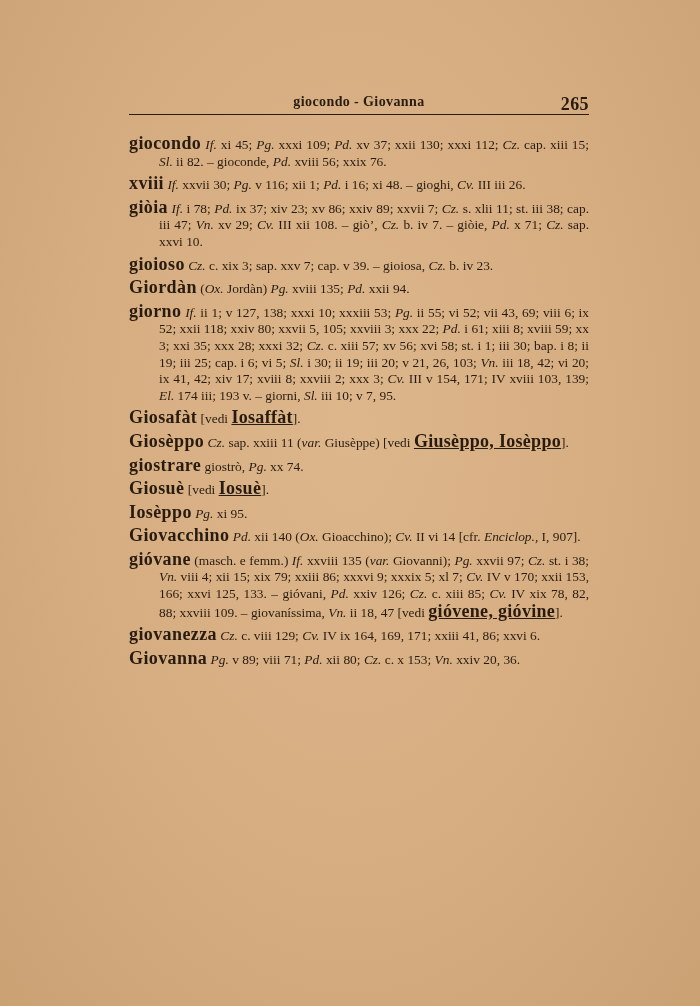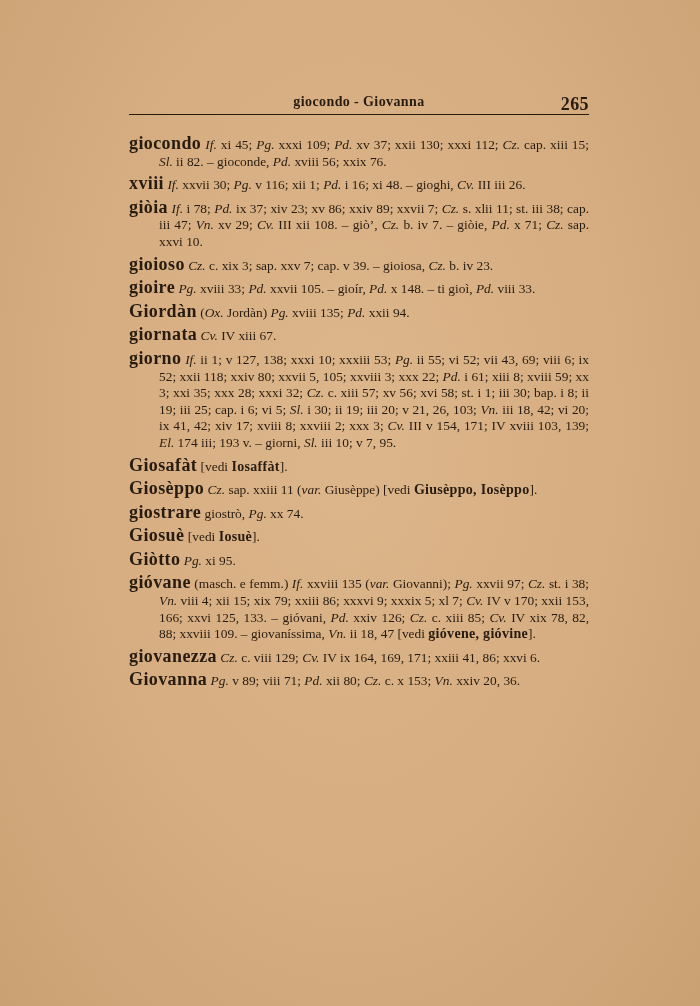--- a/index.html
+++ b/index.html
@@ -63,7 +63,6 @@
         <p class="entry"><span class="hw">xviii</span> <span class="it">If.</span><span class="rm"> xxvii 30; </span><span class="it">Pg.</span><span class="rm"> v 116; xii 1; </span><span class="it">Pd.</span><span class="rm"> i 16; xi 48. – gioghi, </span><span class="it">Cv.</span><span class="rm"> III iii 26.</span></p>
         <p class="entry"><span class="hw">giòia</span> <span class="it">If.</span><span class="rm"> i 78; </span><span class="it">Pd.</span><span class="rm"> ix 37; xiv 23; xv 86; xxiv 89; xxvii 7; </span><span class="it">Cz.</span><span class="rm"> s. xlii 11; st. iii 38; cap. iii 47; </span><span class="it">Vn.</span><span class="rm"> xv 29; </span><span class="it">Cv.</span><span class="rm"> III xii 108. – giò’, </span><span class="it">Cz.</span><span class="rm"> b. iv 7. – giòie, </span><span class="it">Pd.</span><span class="rm"> x 71; </span><span class="it">Cz.</span><span class="rm"> sap. xxvi 10.</span></p>
         <p class="entry"><span class="hw">gioioso</span> <span class="it">Cz.</span><span class="rm"> c. xix 3; sap. xxv 7; cap. v 39. – gioiosa, </span><span class="it">Cz.</span><span class="rm"> b. iv 23.</span></p>
-        <p class="entry"><span class="hw">gioire</span> <span class="it">Pg.</span><span class="rm"> xviii 33; </span><span class="it">Pd.</span><span class="rm"> xxvii 105. – gioír, </span><span class="it">Pd.</span><span class="rm"> x 148. – ti gioì, </span><span class="it">Pd.</span><span class="rm"> viii 33.</span></p>
         <p class="entry"><span class="hw">Giordàn</span> <span class="rm">(</span><span class="it">Ox.</span><span class="rm"> Jordàn) </span><span class="it">Pg.</span><span class="rm"> xviii 135; </span><span class="it">Pd.</span><span class="rm"> xxii 94.</span></p>
         <p class="entry"><span class="hw">giornata</span> <span class="it">Cv.</span><span class="rm"> IV xiii 67.</span></p>
         <p class="entry"><span class="hw">giorno</span> <span class="it">If.</span><span class="rm"> ii 1; v 127, 138; xxxi 10; xxxiii 53; </span><span class="it">Pg.</span><span class="rm"> ii 55; vi 52; vii 43, 69; viii 6; ix 52; xxii 118; xxiv 80; xxvii 5, 105; xxviii 3; xxx 22; </span><span class="it">Pd.</span><span class="rm"> i 61; xiii 8; xviii 59; xx 3; xxi 35; xxx 28; xxxi 32; </span><span class="it">Cz.</span><span class="rm"> c. xiii 57; xv 56; xvi 58; st. i 1; iii 30; bap. i 8; ii 19; iii 25; cap. i 6; vi 5; </span><span class="it">Sl.</span><span class="rm"> i 30; ii 19; iii 20; v 21, 26, 103; </span><span class="it">Vn.</span><span class="rm"> iii 18, 42; vi 20; ix 41, 42; xiv 17; xviii 8; xxviii 2; xxx 3; </span><span class="it">Cv.</span><span class="rm"> III v 154, 171; IV xviii 103, 139; </span><span class="it">El.</span><span class="rm"> 174 iii; 193 v. – giorni, </span><span class="it">Sl.</span><span class="rm"> iii 10; v 7, 95.</span></p>

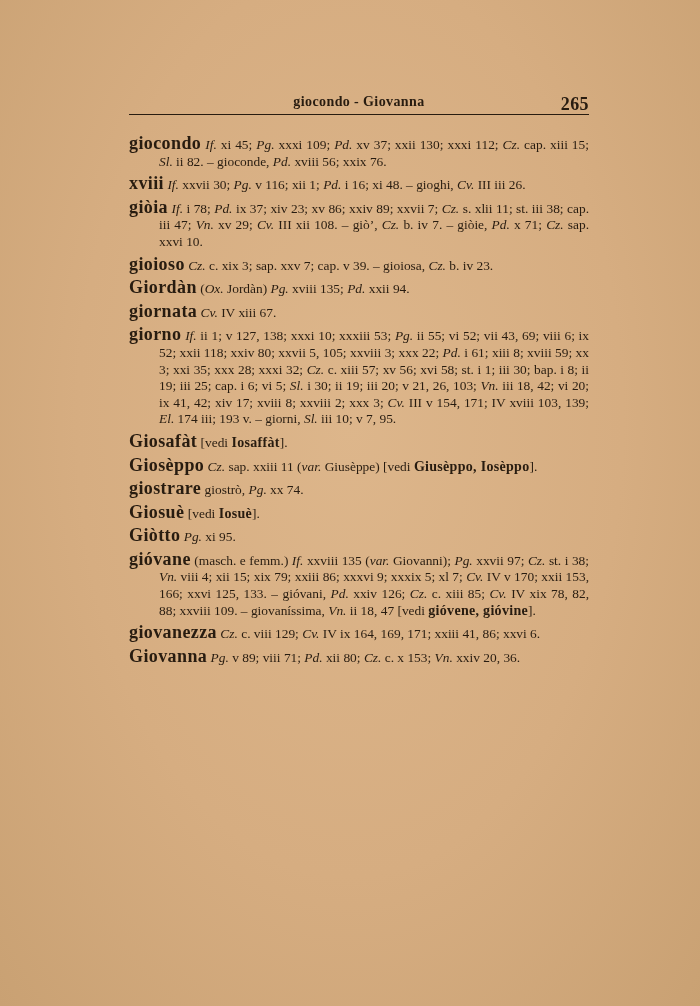--- a/index.html
+++ b/index.html
@@ -64,7 +64,6 @@
         <p class="entry"><span class="hw">giòia</span> <span class="it">If.</span><span class="rm"> i 78; </span><span class="it">Pd.</span><span class="rm"> ix 37; xiv 23; xv 86; xxiv 89; xxvii 7; </span><span class="it">Cz.</span><span class="rm"> s. xlii 11; st. iii 38; cap. iii 47; </span><span class="it">Vn.</span><span class="rm"> xv 29; </span><span class="it">Cv.</span><span class="rm"> III xii 108. – giò’, </span><span class="it">Cz.</span><span class="rm"> b. iv 7. – giòie, </span><span class="it">Pd.</span><span class="rm"> x 71; </span><span class="it">Cz.</span><span class="rm"> sap. xxvi 10.</span></p>
         <p class="entry"><span class="hw">gioioso</span> <span class="it">Cz.</span><span class="rm"> c. xix 3; sap. xxv 7; cap. v 39. – gioiosa, </span><span class="it">Cz.</span><span class="rm"> b. iv 23.</span></p>
         <p class="entry"><span class="hw">Giordàn</span> <span class="rm">(</span><span class="it">Ox.</span><span class="rm"> Jordàn) </span><span class="it">Pg.</span><span class="rm"> xviii 135; </span><span class="it">Pd.</span><span class="rm"> xxii 94.</span></p>
-        <p class="entry"><span class="hw">giornata</span> <span class="it">Cv.</span><span class="rm"> IV xiii 67.</span></p>
         <p class="entry"><span class="hw">giorno</span> <span class="it">If.</span><span class="rm"> ii 1; v 127, 138; xxxi 10; xxxiii 53; </span><span class="it">Pg.</span><span class="rm"> ii 55; vi 52; vii 43, 69; viii 6; ix 52; xxii 118; xxiv 80; xxvii 5, 105; xxviii 3; xxx 22; </span><span class="it">Pd.</span><span class="rm"> i 61; xiii 8; xviii 59; xx 3; xxi 35; xxx 28; xxxi 32; </span><span class="it">Cz.</span><span class="rm"> c. xiii 57; xv 56; xvi 58; st. i 1; iii 30; bap. i 8; ii 19; iii 25; cap. i 6; vi 5; </span><span class="it">Sl.</span><span class="rm"> i 30; ii 19; iii 20; v 21, 26, 103; </span><span class="it">Vn.</span><span class="rm"> iii 18, 42; vi 20; ix 41, 42; xiv 17; xviii 8; xxviii 2; xxx 3; </span><span class="it">Cv.</span><span class="rm"> III v 154, 171; IV xviii 103, 139; </span><span class="it">El.</span><span class="rm"> 174 iii; 193 v. – giorni, </span><span class="it">Sl.</span><span class="rm"> iii 10; v 7, 95.</span></p>
         <p class="entry"><span class="hw">Giosafàt</span> <span class="rm">[vedi </span><span class="bd">Iosaffàt</span><span class="rm">].</span></p>
         <p class="entry"><span class="hw">Giosèppo</span> <span class="it">Cz.</span><span class="rm"> sap. xxiii 11 (</span><span class="it">var.</span><span class="rm"> Giusèppe) [vedi </span><span class="bd">Giusèppo, Iosèppo</span><span class="rm">].</span></p>

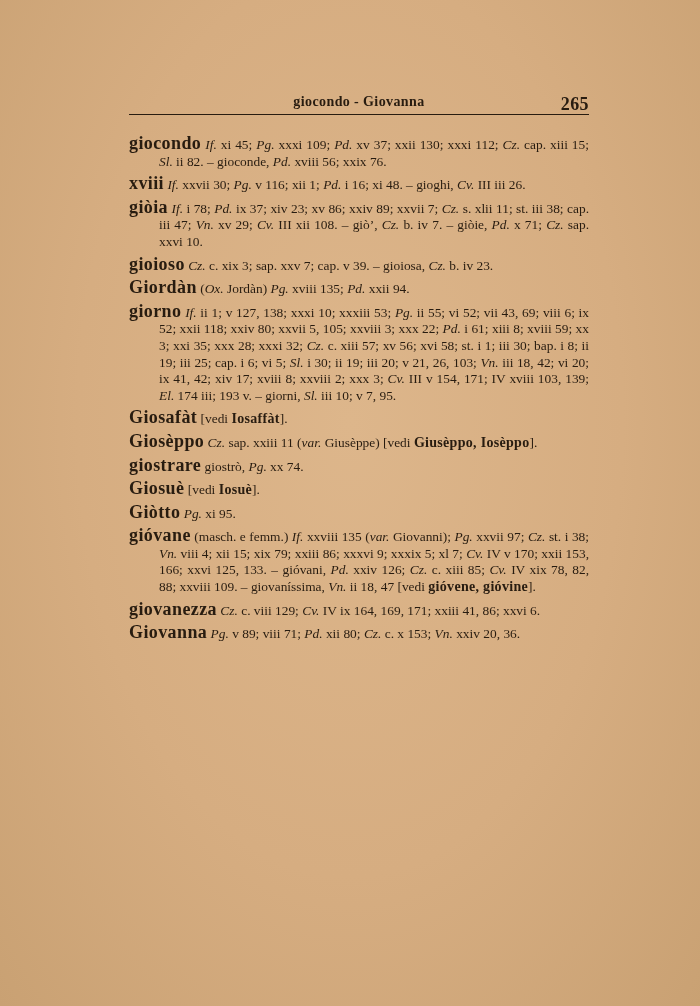--- a/index.html
+++ b/index.html
@@ -45,7 +45,7 @@
   }
   .hw { font-weight: bold; letter-spacing: 0.4px; font-size: 18px; }
   .it { font-style: italic; }
-  .bd { font-weight: bold; letter-spacing: 0.3px; font-size: 14px; }
+  .bd { font-weight: bold; letter-spacing: 0.3px; font-size: 18px; text-decoration: underline; }
   .rm { }
 </style>
 </head>

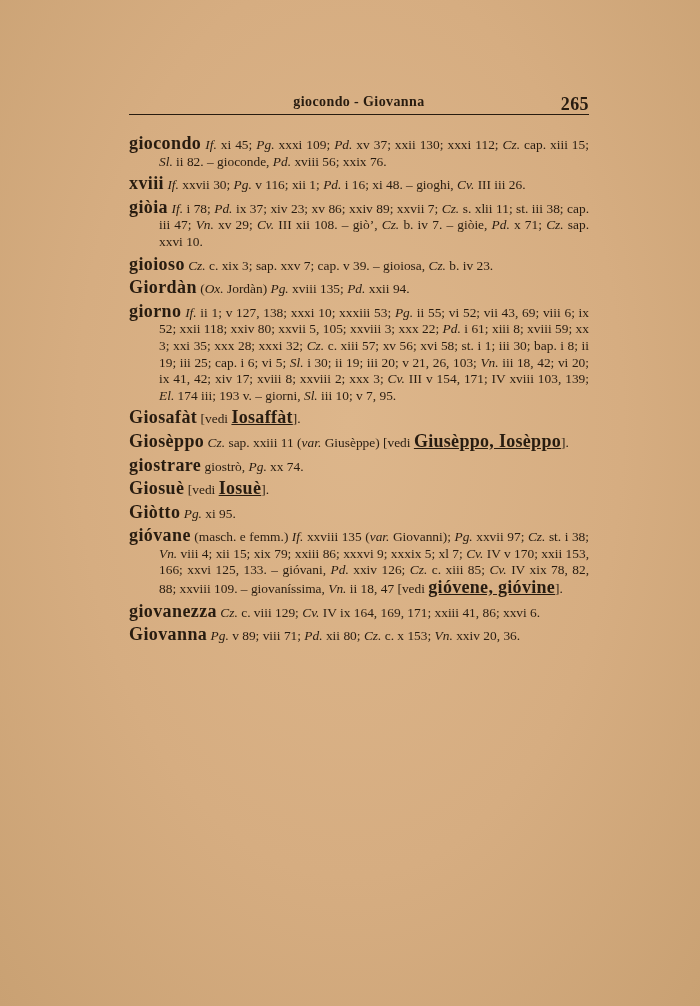--- a/index.html
+++ b/index.html
@@ -69,7 +69,7 @@
         <p class="entry"><span class="hw">Giosèppo</span> <span class="it">Cz.</span><span class="rm"> sap. xxiii 11 (</span><span class="it">var.</span><span class="rm"> Giusèppe) [vedi </span><span class="bd">Giusèppo, Iosèppo</span><span class="rm">].</span></p>
         <p class="entry"><span class="hw">giostrare</span> <span class="rm">giostrò, </span><span class="it">Pg.</span><span class="rm"> xx 74.</span></p>
         <p class="entry"><span class="hw">Giosuè</span> <span class="rm">[vedi </span><span class="bd">Iosuè</span><span class="rm">].</span></p>
-        <p class="entry"><span class="hw">Giòtto</span> <span class="it">Pg.</span><span class="rm"> xi 95.</span></p>
+        <p class="entry"><span class="hw">Iosèppo</span> <span class="it">Pg.</span><span class="rm"> xi 95.</span></p>
         <p class="entry"><span class="hw">gióvane</span> <span class="rm">(masch. e femm.) </span><span class="it">If.</span><span class="rm"> xxviii 135 (</span><span class="it">var.</span><span class="rm"> Giovanni); </span><span class="it">Pg.</span><span class="rm"> xxvii 97; </span><span class="it">Cz.</span><span class="rm"> st. i 38; </span><span class="it">Vn.</span><span class="rm"> viii 4; xii 15; xix 79; xxiii 86; xxxvi 9; xxxix 5; xl 7; </span><span class="it">Cv.</span><span class="rm"> IV v 170; xxii 153, 166; xxvi 125, 133. – gióvani, </span><span class="it">Pd.</span><span class="rm"> xxiv 126; </span><span class="it">Cz.</span><span class="rm"> c. xiii 85; </span><span class="it">Cv.</span><span class="rm"> IV xix 78, 82, 88; xxviii 109. – giovaníssima, </span><span class="it">Vn.</span><span class="rm"> ii 18, 47 [vedi </span><span class="bd">gióvene, gióvine</span><span class="rm">].</span></p>
         <p class="entry"><span class="hw">giovanezza</span> <span class="it">Cz.</span><span class="rm"> c. viii 129; </span><span class="it">Cv.</span><span class="rm"> IV ix 164, 169, 171; xxiii 41, 86; xxvi 6.</span></p>
         <p class="entry"><span class="hw">Giovanna</span> <span class="it">Pg.</span><span class="rm"> v 89; viii 71; </span><span class="it">Pd.</span><span class="rm"> xii 80; </span><span class="it">Cz.</span><span class="rm"> c. x 153; </span><span class="it">Vn.</span><span class="rm"> xxiv 20, 36.</span></p>

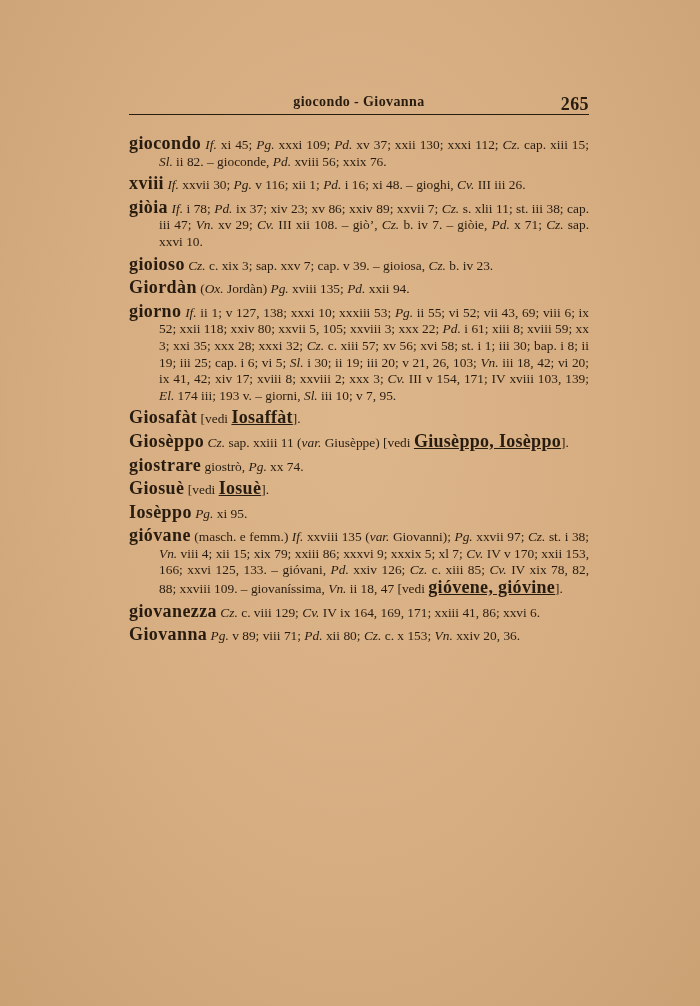--- a/index.html
+++ b/index.html
@@ -70,6 +70,7 @@
         <p class="entry"><span class="hw">giostrare</span> <span class="rm">giostrò, </span><span class="it">Pg.</span><span class="rm"> xx 74.</span></p>
         <p class="entry"><span class="hw">Giosuè</span> <span class="rm">[vedi </span><span class="bd">Iosuè</span><span class="rm">].</span></p>
         <p class="entry"><span class="hw">Iosèppo</span> <span class="it">Pg.</span><span class="rm"> xi 95.</span></p>
+        <p class="entry"><span class="hw">Giovacchino</span> <span class="it">Pd.</span><span class="rm"> xii 140 (</span><span class="it">Ox.</span><span class="rm"> Gioacchino); </span><span class="it">Cv.</span><span class="rm"> II vi 14 [cfr. </span><span class="it">Enciclop.,</span><span class="rm"> I, 907].</span></p>
         <p class="entry"><span class="hw">gióvane</span> <span class="rm">(masch. e femm.) </span><span class="it">If.</span><span class="rm"> xxviii 135 (</span><span class="it">var.</span><span class="rm"> Giovanni); </span><span class="it">Pg.</span><span class="rm"> xxvii 97; </span><span class="it">Cz.</span><span class="rm"> st. i 38; </span><span class="it">Vn.</span><span class="rm"> viii 4; xii 15; xix 79; xxiii 86; xxxvi 9; xxxix 5; xl 7; </span><span class="it">Cv.</span><span class="rm"> IV v 170; xxii 153, 166; xxvi 125, 133. – gióvani, </span><span class="it">Pd.</span><span class="rm"> xxiv 126; </span><span class="it">Cz.</span><span class="rm"> c. xiii 85; </span><span class="it">Cv.</span><span class="rm"> IV xix 78, 82, 88; xxviii 109. – giovaníssima, </span><span class="it">Vn.</span><span class="rm"> ii 18, 47 [vedi </span><span class="bd">gióvene, gióvine</span><span class="rm">].</span></p>
         <p class="entry"><span class="hw">giovanezza</span> <span class="it">Cz.</span><span class="rm"> c. viii 129; </span><span class="it">Cv.</span><span class="rm"> IV ix 164, 169, 171; xxiii 41, 86; xxvi 6.</span></p>
         <p class="entry"><span class="hw">Giovanna</span> <span class="it">Pg.</span><span class="rm"> v 89; viii 71; </span><span class="it">Pd.</span><span class="rm"> xii 80; </span><span class="it">Cz.</span><span class="rm"> c. x 153; </span><span class="it">Vn.</span><span class="rm"> xxiv 20, 36.</span></p>

